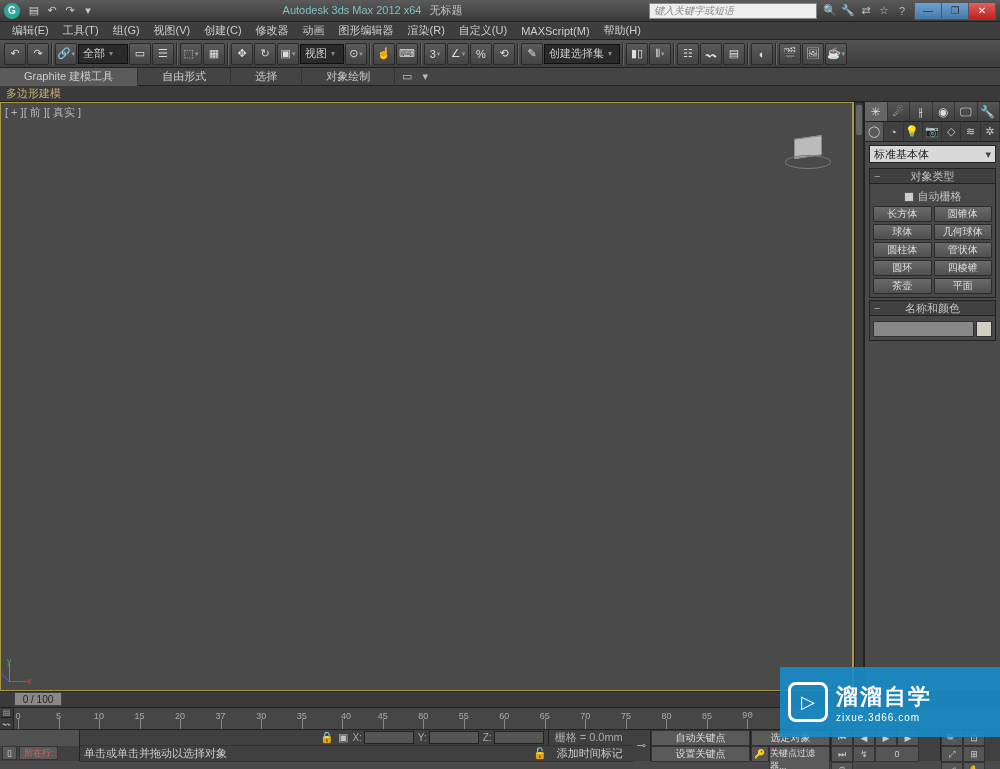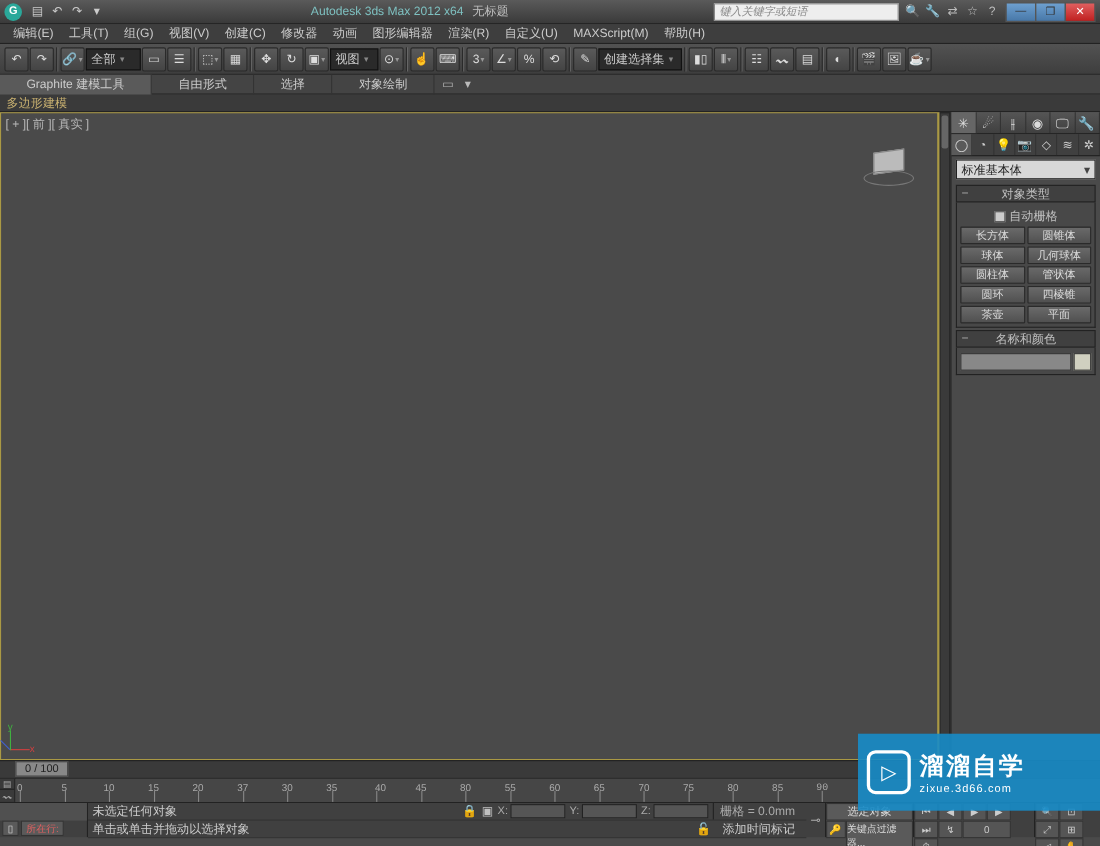--- a/index.html
+++ b/index.html
@@ -355,7 +355,6 @@
   </div>
   <div class="status-mid">
     <div class="row">
-      <span class="prompt">未选定任何对象</span>
       <span class="lock-ico">🔒</span>
       <span>▣</span>
       <div class="coord-box">

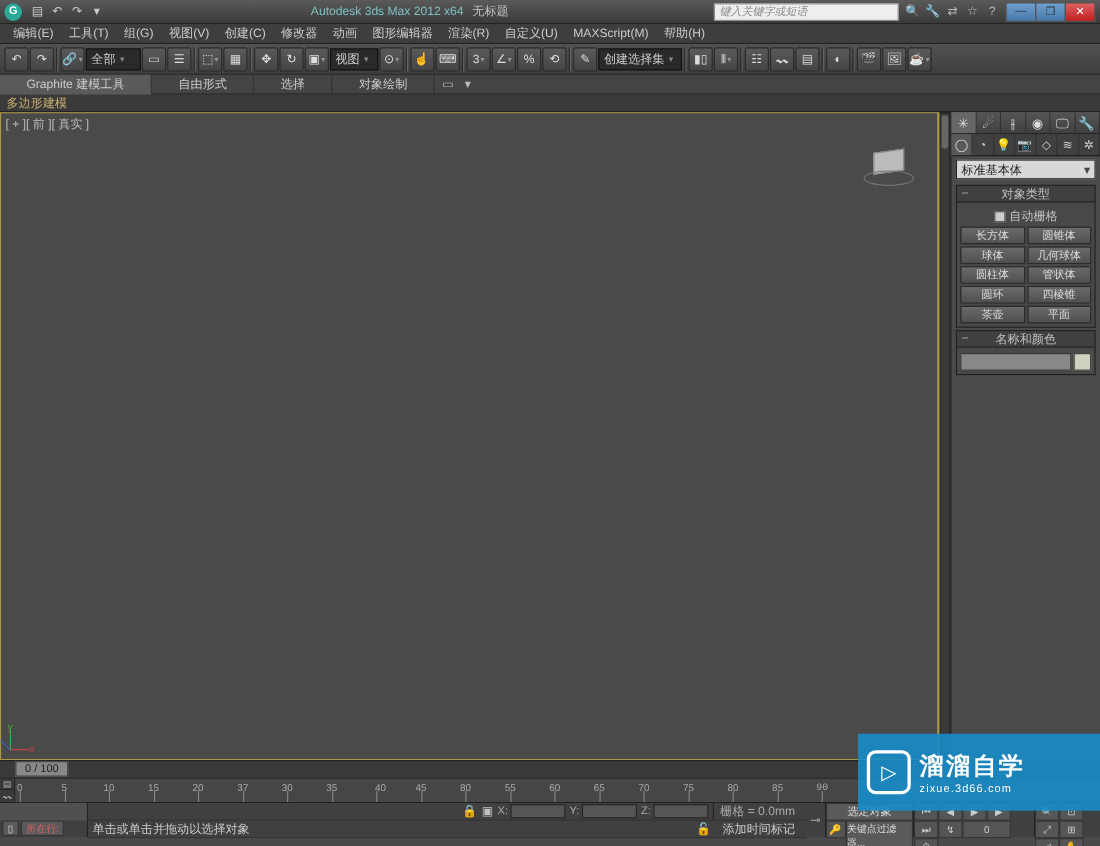--- a/index.html
+++ b/index.html
@@ -379,6 +379,10 @@
   </div>
   <div class="status-right">
     <div class="key-ico" style="display:flex;align-items:center">⊸</div>
+    <div class="anim-area">
+      <div class="anim-btn">自动关键点</div>
+      <div class="anim-btn">设置关键点</div>
+    </div>
     <div class="anim-area" style="width:80px">
       <div class="anim-btn">选定对象</div>
       <div style="display:flex;flex:1">

